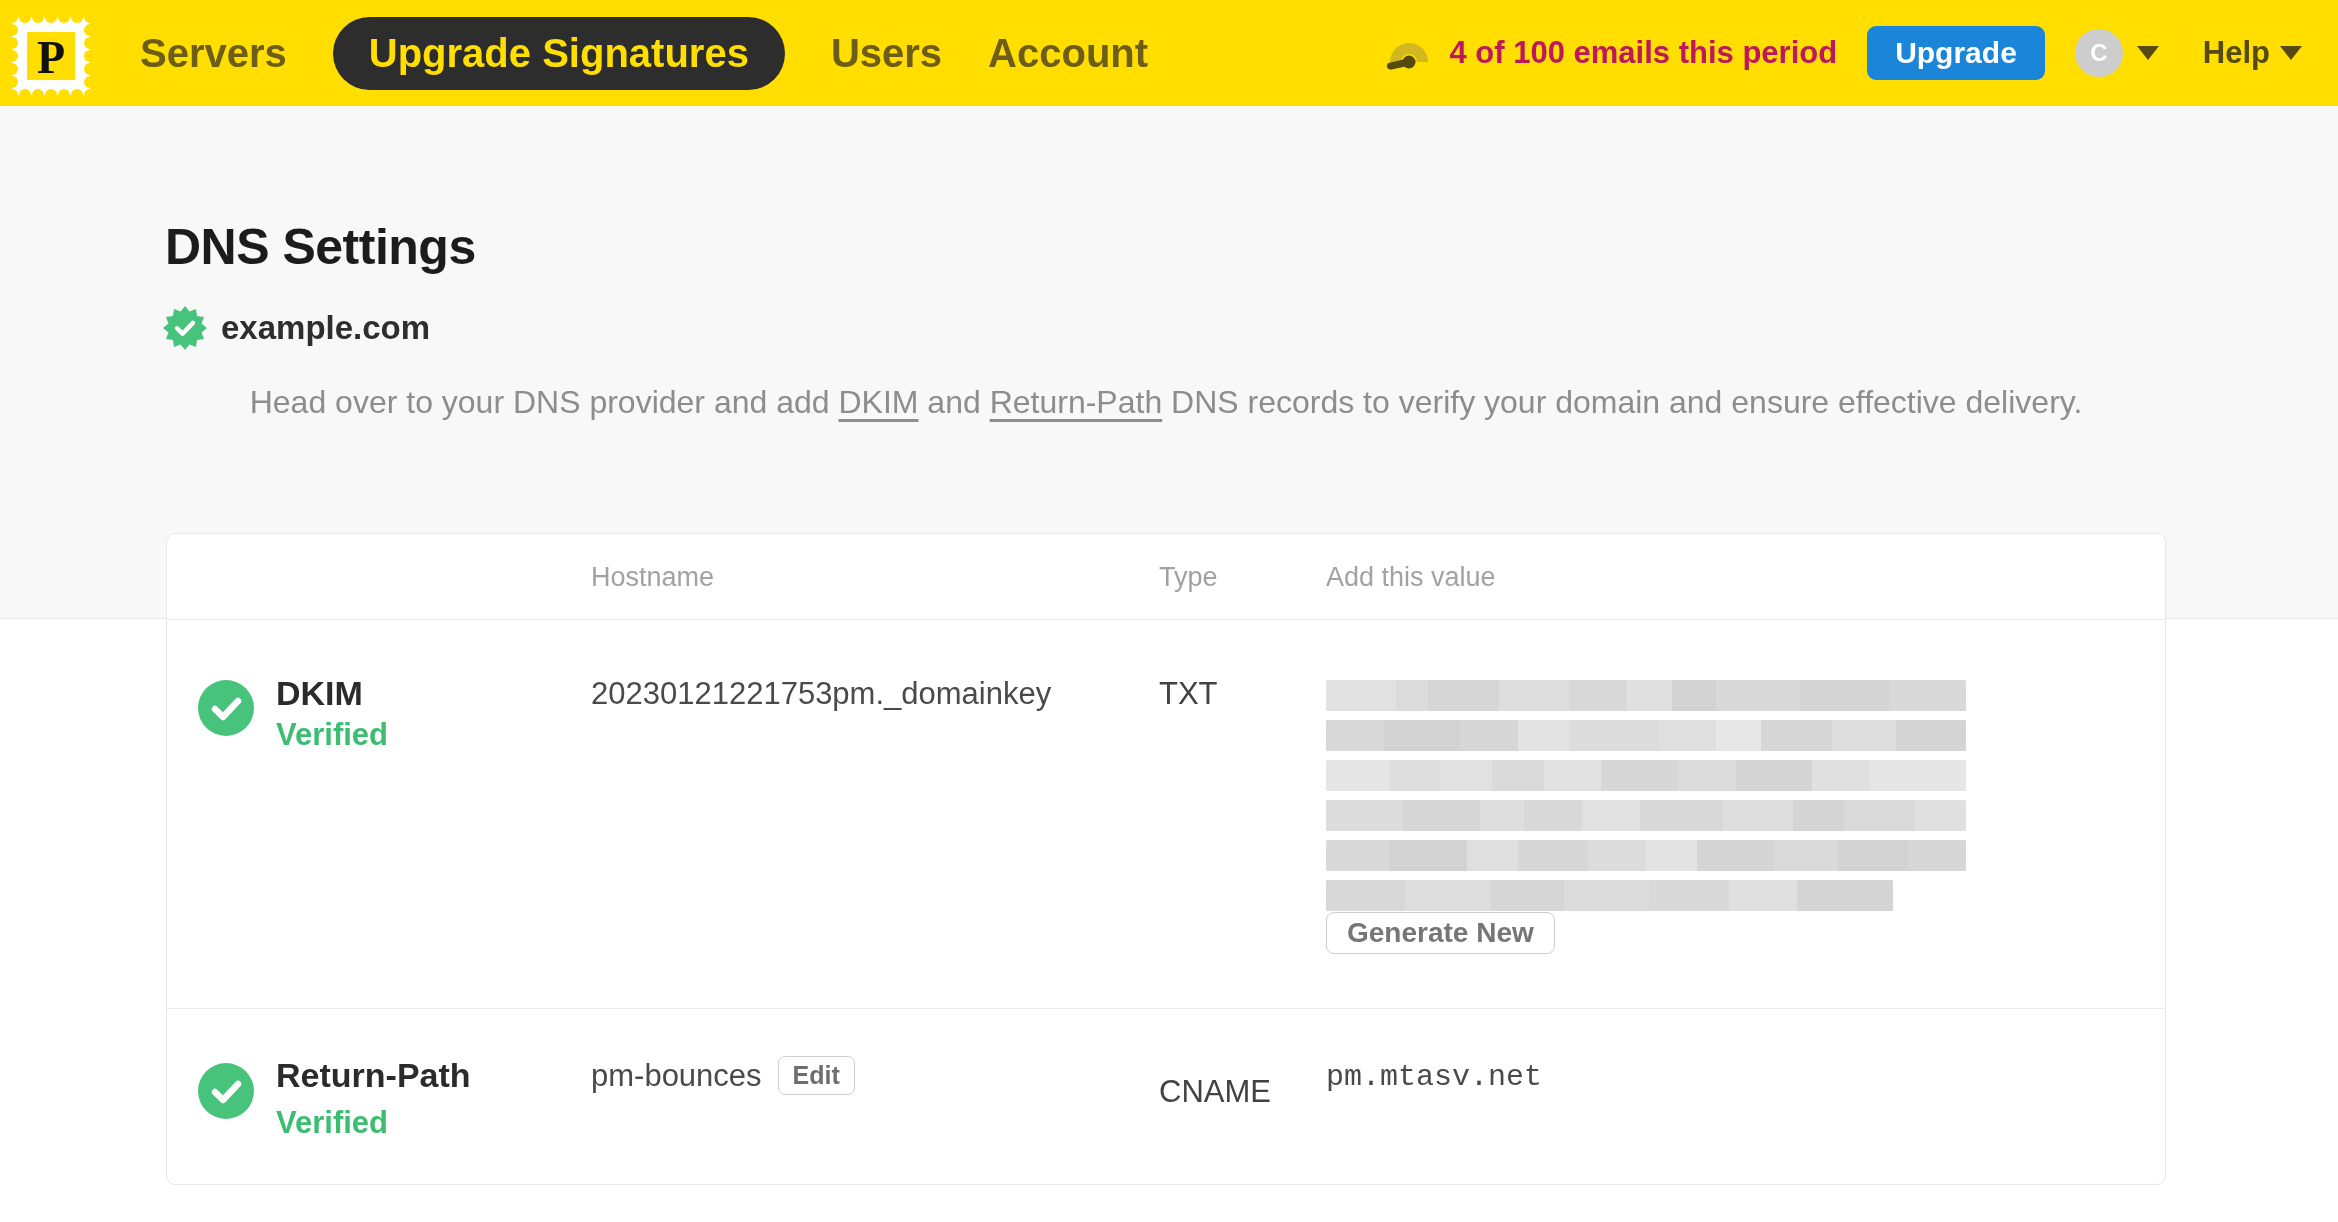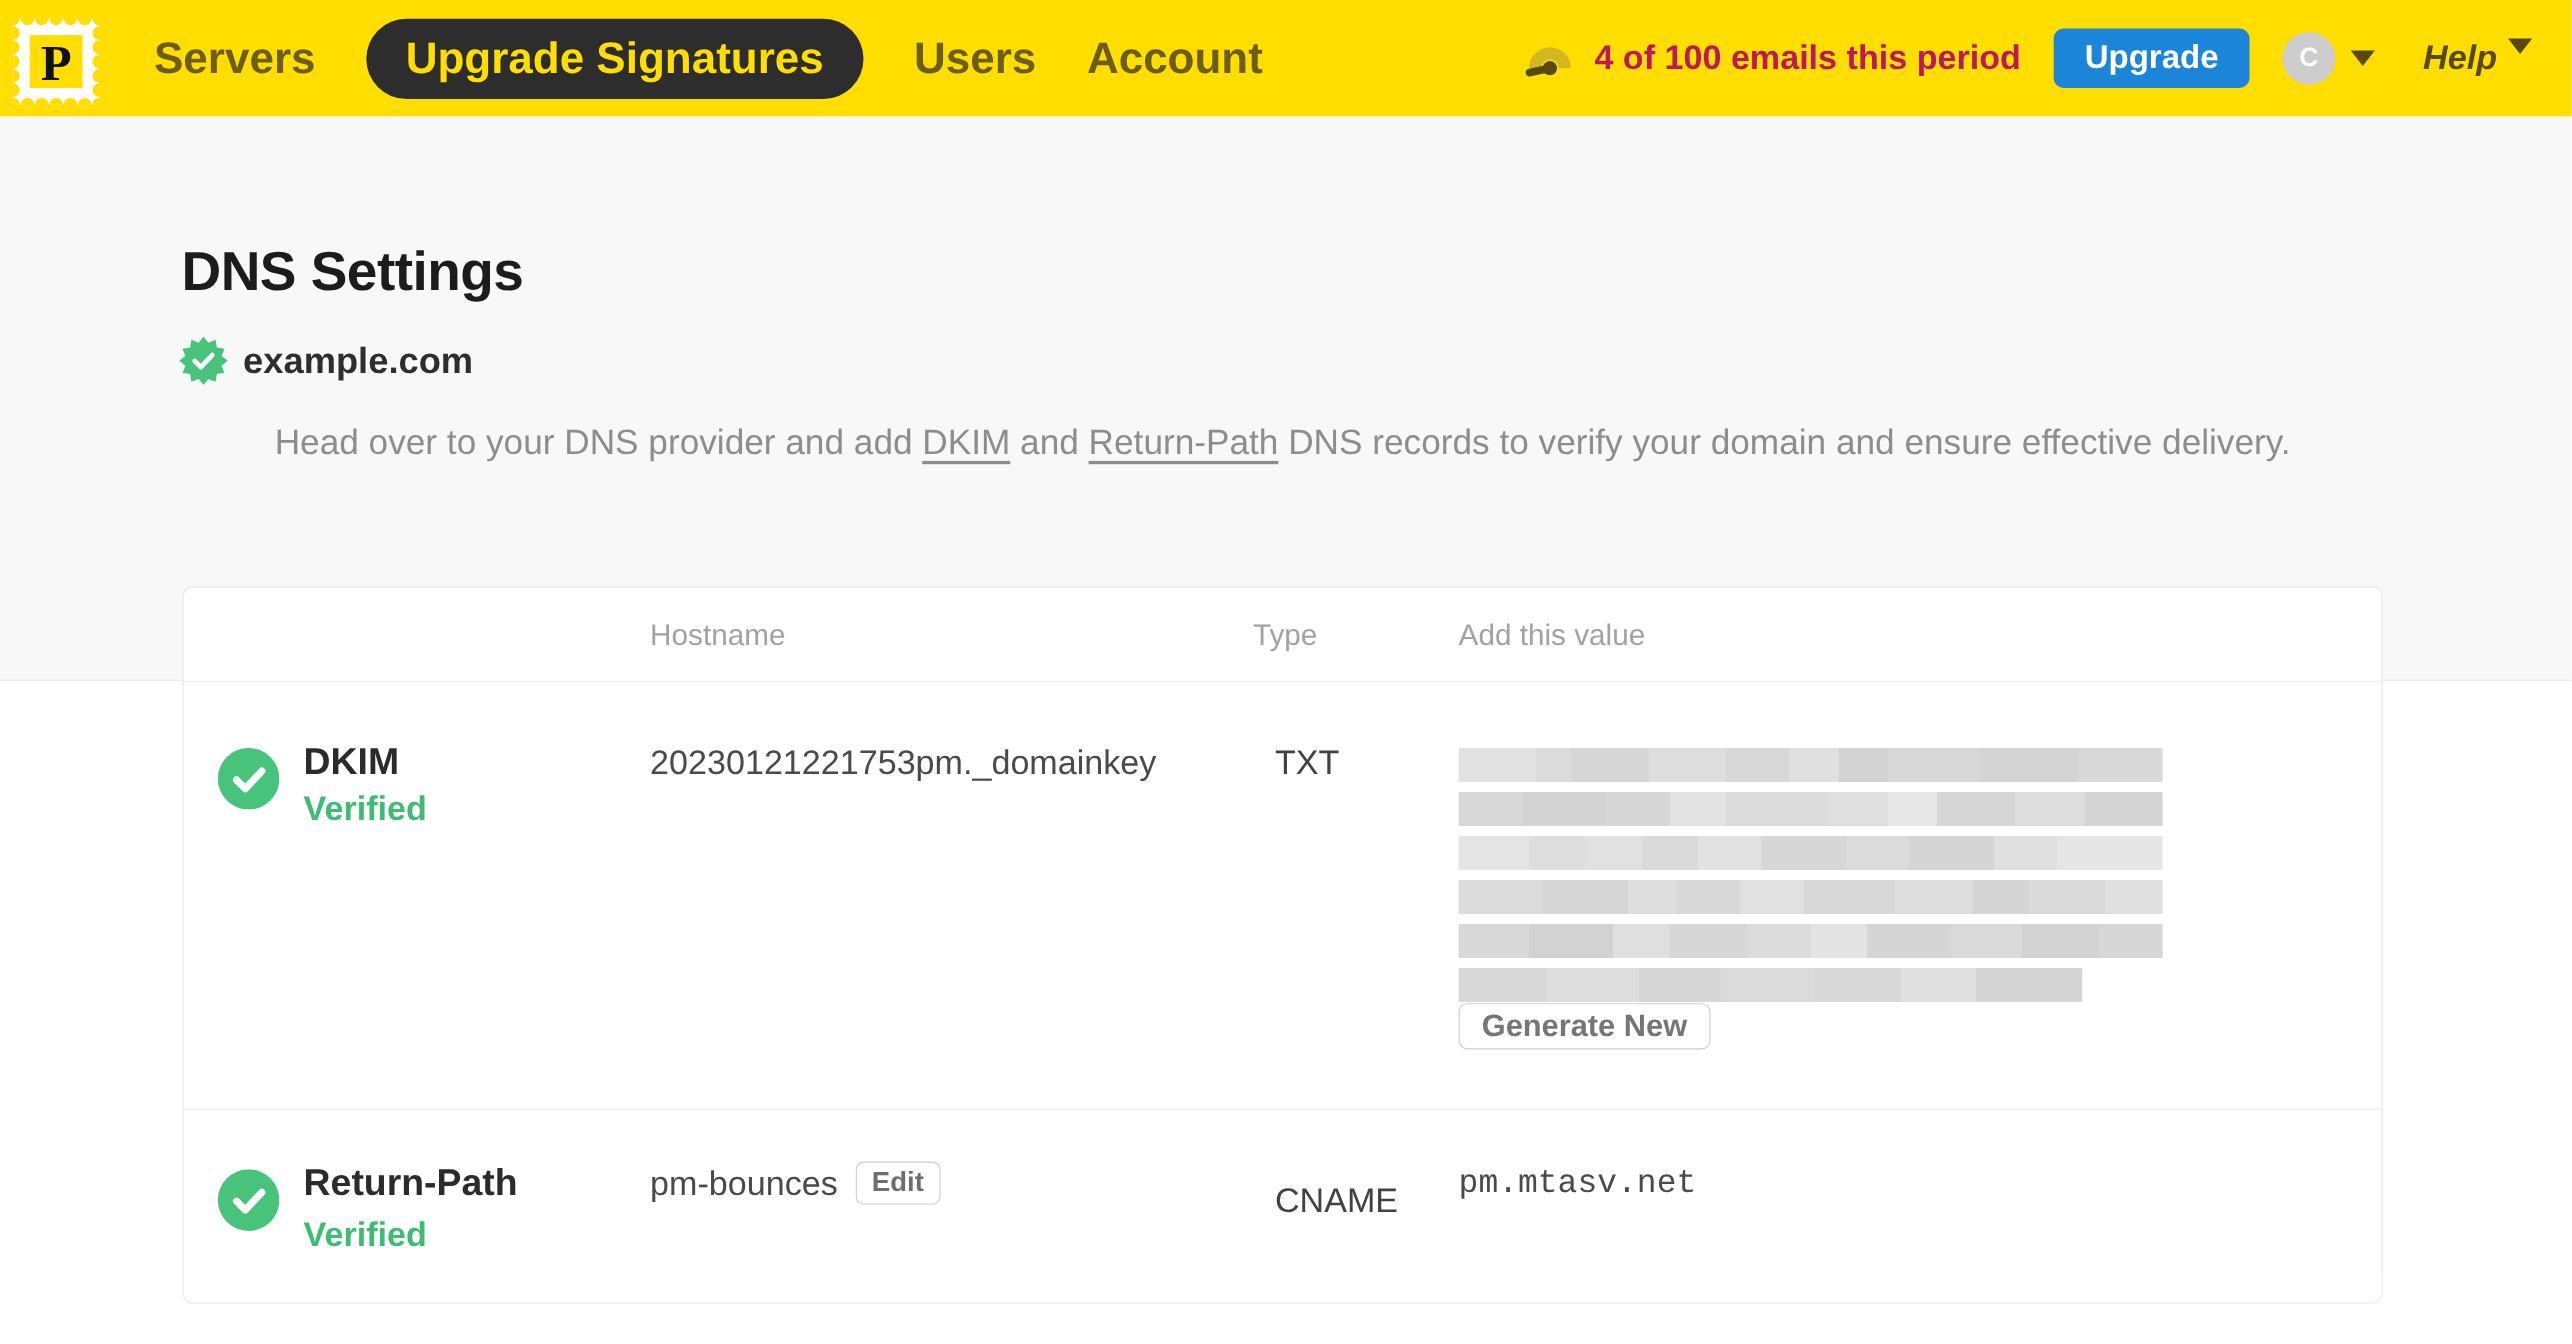--- a/index.html
+++ b/index.html
@@ -43,7 +43,7 @@
   }
   .chev { width:0; height:0; border-left:11px solid transparent; border-right:11px solid transparent;
     border-top:14px solid #564a10; margin-left:14px; }
-  .help-group { display:flex; margin-left:44px; cursor:pointer;font-style:italic; }
+  .help-group { display:flex; align-items:center; margin-left:44px; cursor:pointer; }
   .help-label { font-size:31px; font-weight:bold; color:#564a10; }
   .help-group .chev { margin-left:10px; }
 

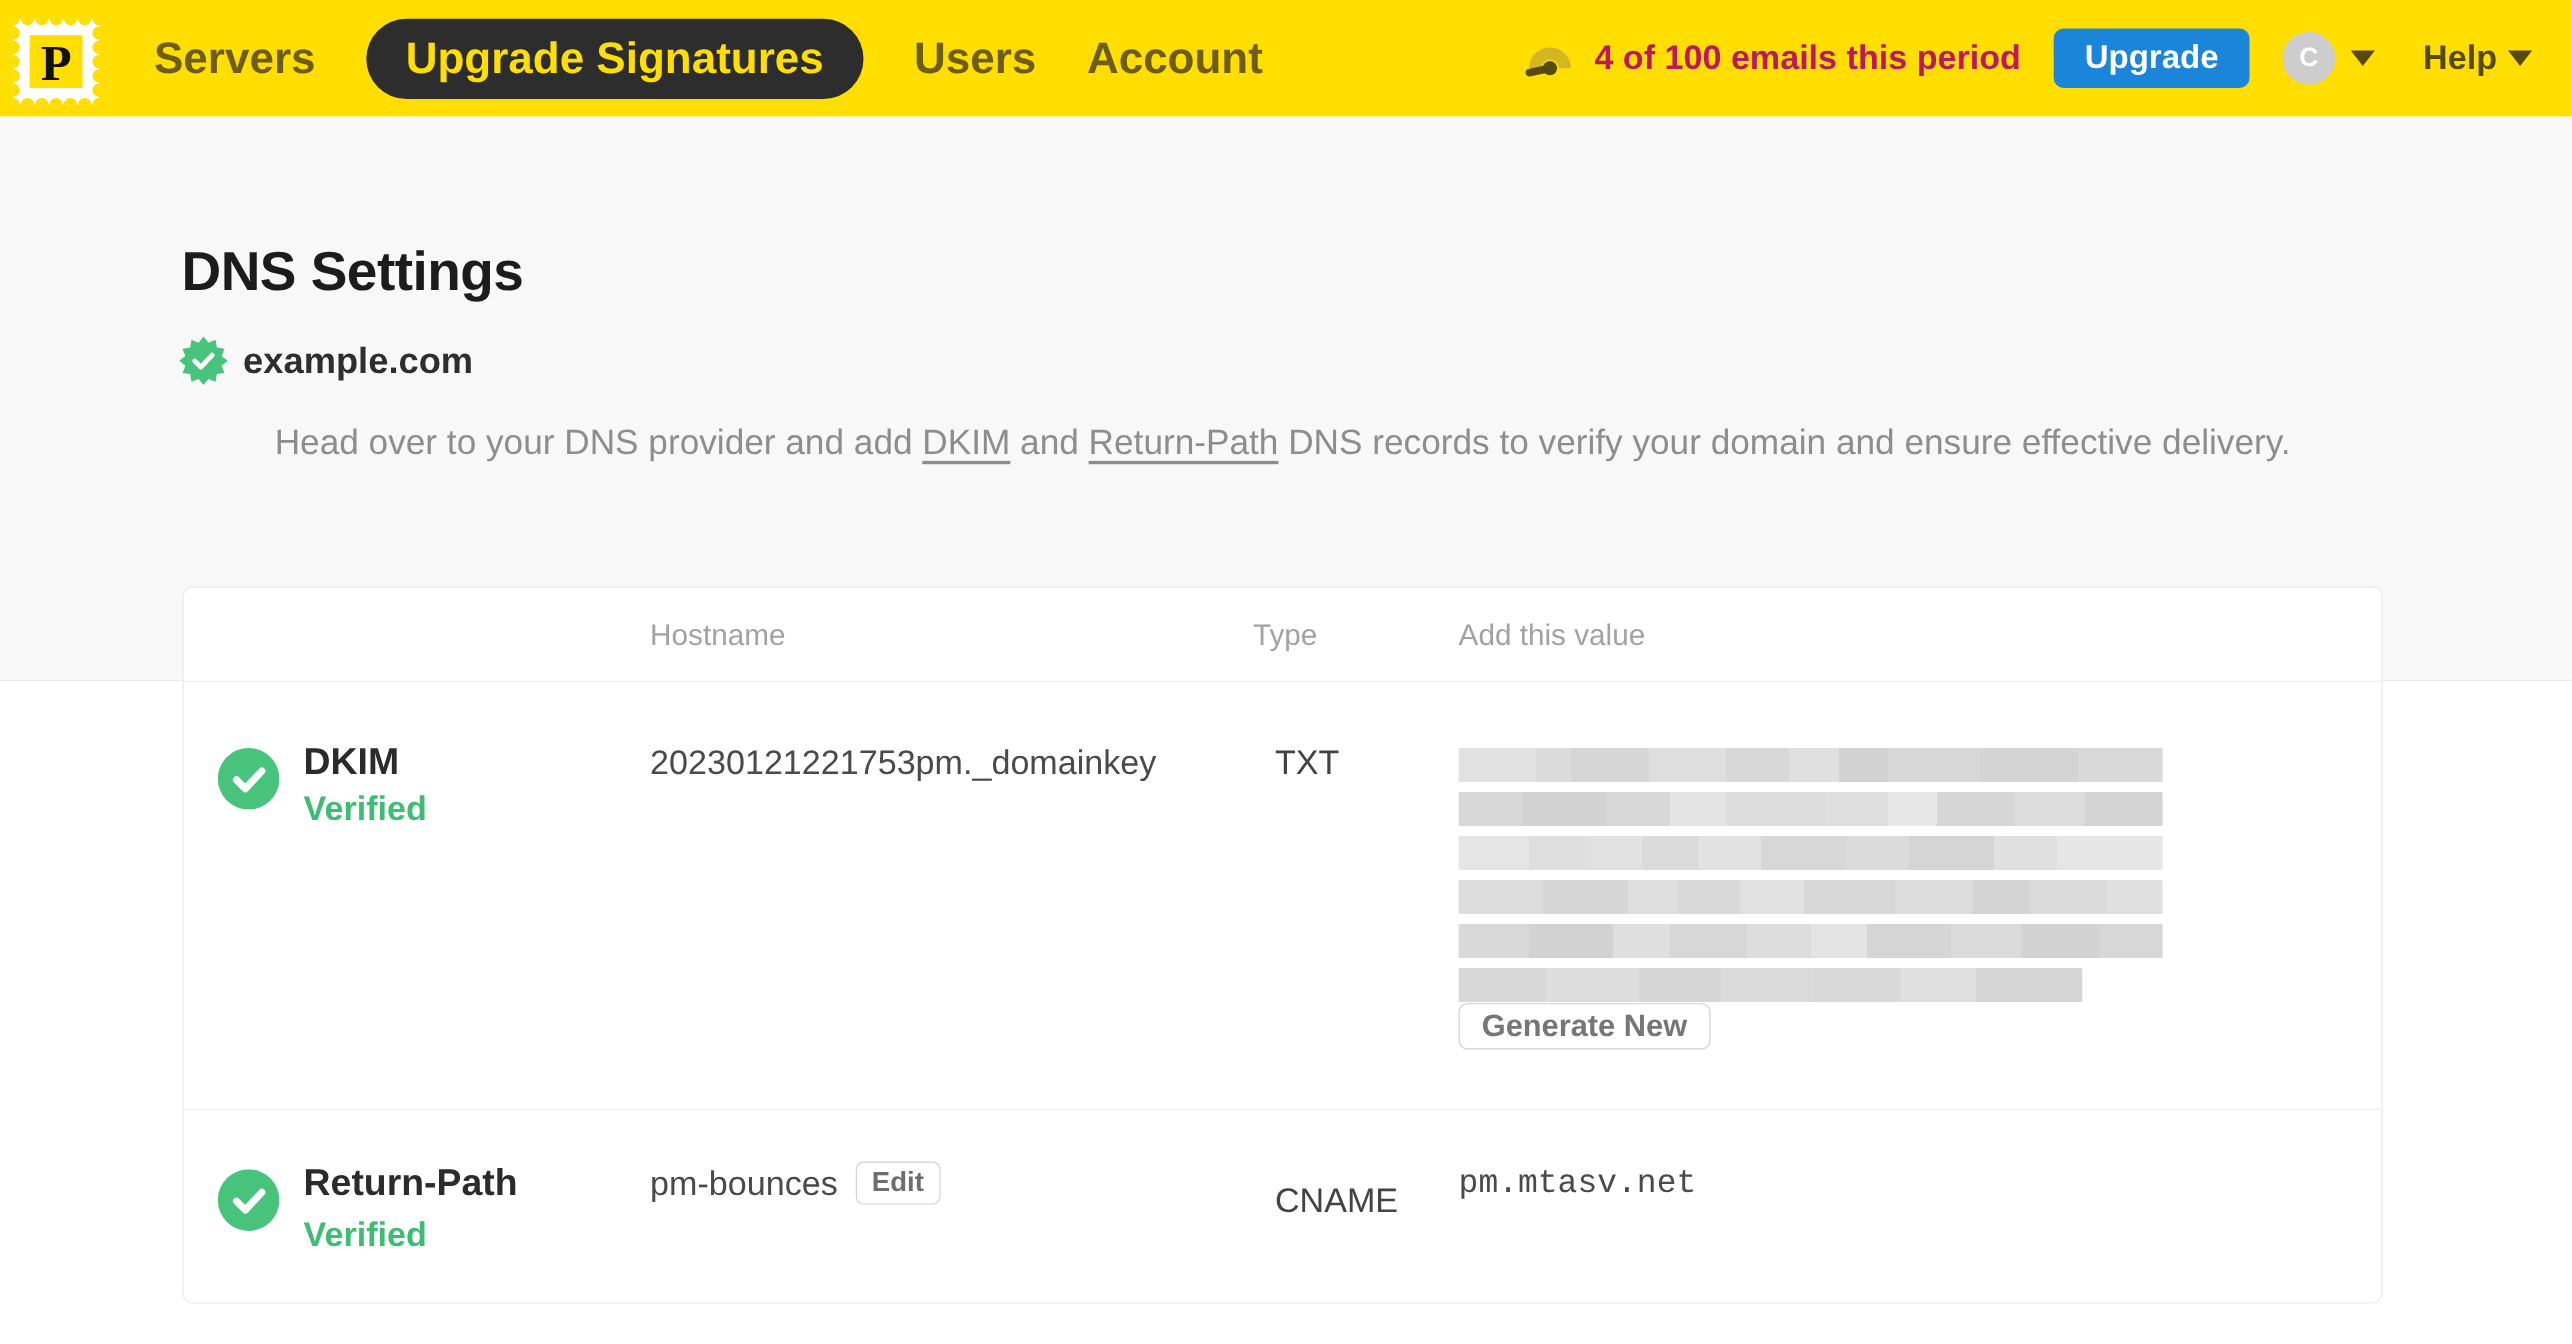--- a/index.html
+++ b/index.html
@@ -74,7 +74,7 @@
   .card-header { position:absolute; top:0; left:0; right:0; height:86px; border-bottom:1px solid #ececec; }
   .col-head { position:absolute; top:0; line-height:86px; font-size:27px; color:#a2a2a2; }
   .col-head.hostname { left:424px; }
-  .col-head.type { left:972px; }
+  .col-head.type { left:992px; }
   .col-head.value { left:1159px; }
 
   .row { position:absolute; left:0; right:0; }

